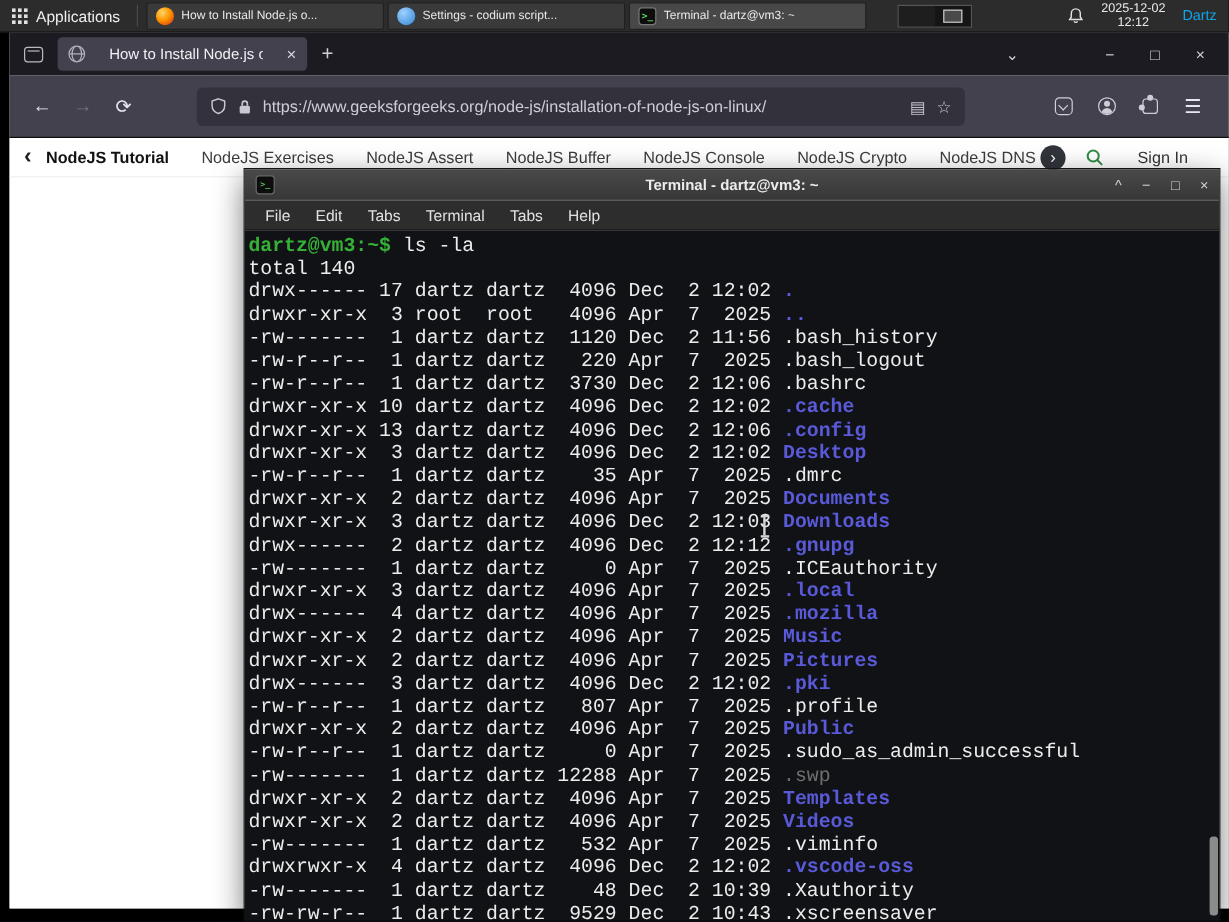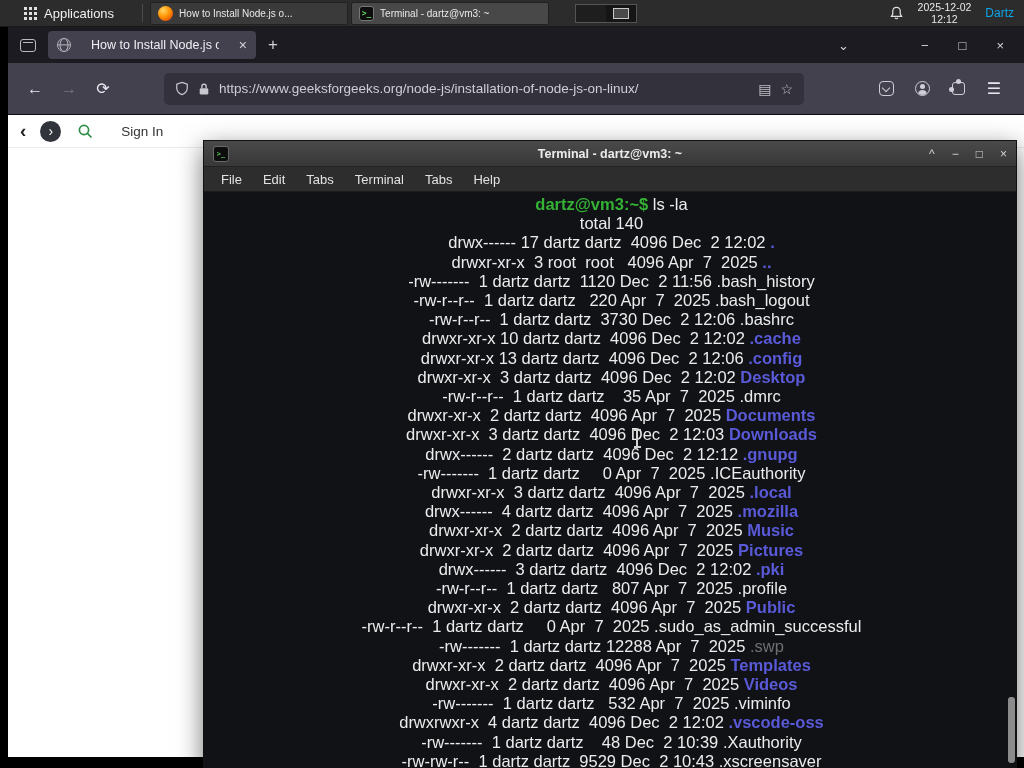--- a/index.html
+++ b/index.html
@@ -13,7 +13,7 @@
   
   .panel{position:absolute;top:0;left:0;width:1024px;height:27px;background:#2c2c2c;
     border-bottom:1px solid #191919;display:flex;align-items:center;color:#dcdcdc;z-index:50;}
-  .apps-btn{display:flex;align-items:center;height:100%;padding:0 24px;font-size:13px;color:#efefef;}
+  .apps-btn{display:flex;align-items:center;height:100%;padding:0 10px;font-size:13px;color:#efefef;}
   .grid-icon{width:13px;height:13px;position:relative;margin-right:7px;}
   .grid-icon::before{content:"";position:absolute;top:0;left:0;width:3px;height:3px;background:#e0e0e0;
     box-shadow:5px 0 #e0e0e0,10px 0 #e0e0e0,0 5px #e0e0e0,5px 5px #e0e0e0,10px 5px #e0e0e0,

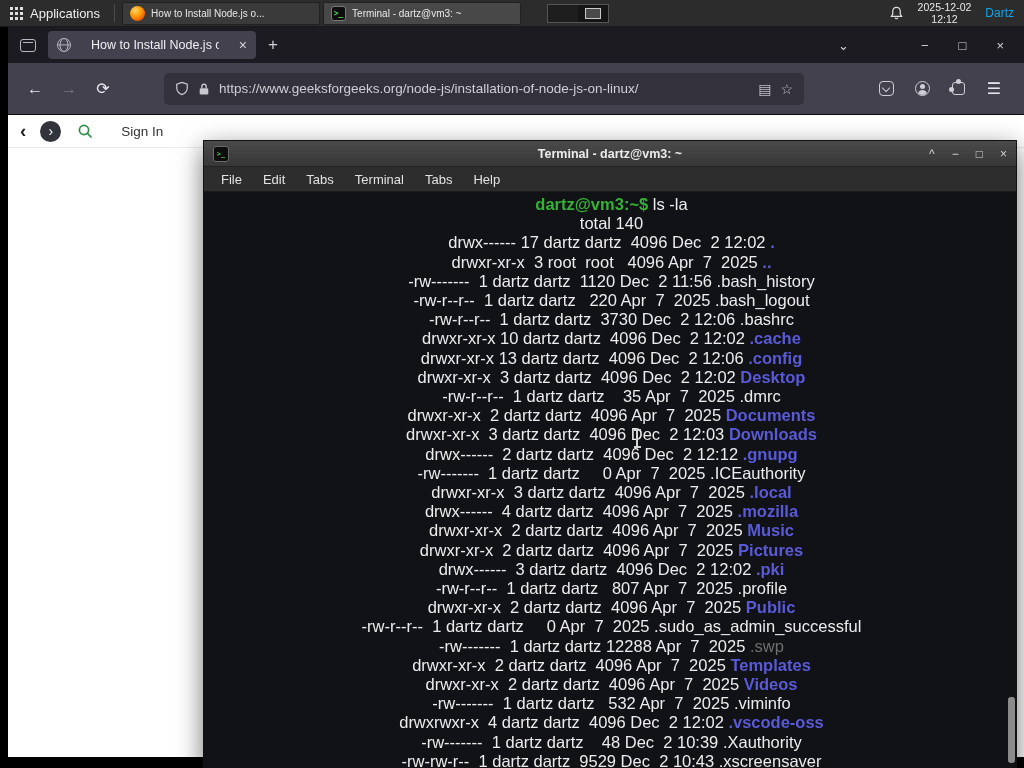--- a/index.html
+++ b/index.html
@@ -218,6 +218,10 @@
     <span class="ff-ball"></span>
     <span class="t">How to Install Node.js o...</span>
   </div>
+  <div class="task-btn">
+    <span class="blue-ball"></span>
+    <span class="t">Settings - codium script...</span>
+  </div>
   <div class="task-btn active">
     <span class="term-mini"></span>
     <span class="t">Terminal - dartz@vm3: ~</span>

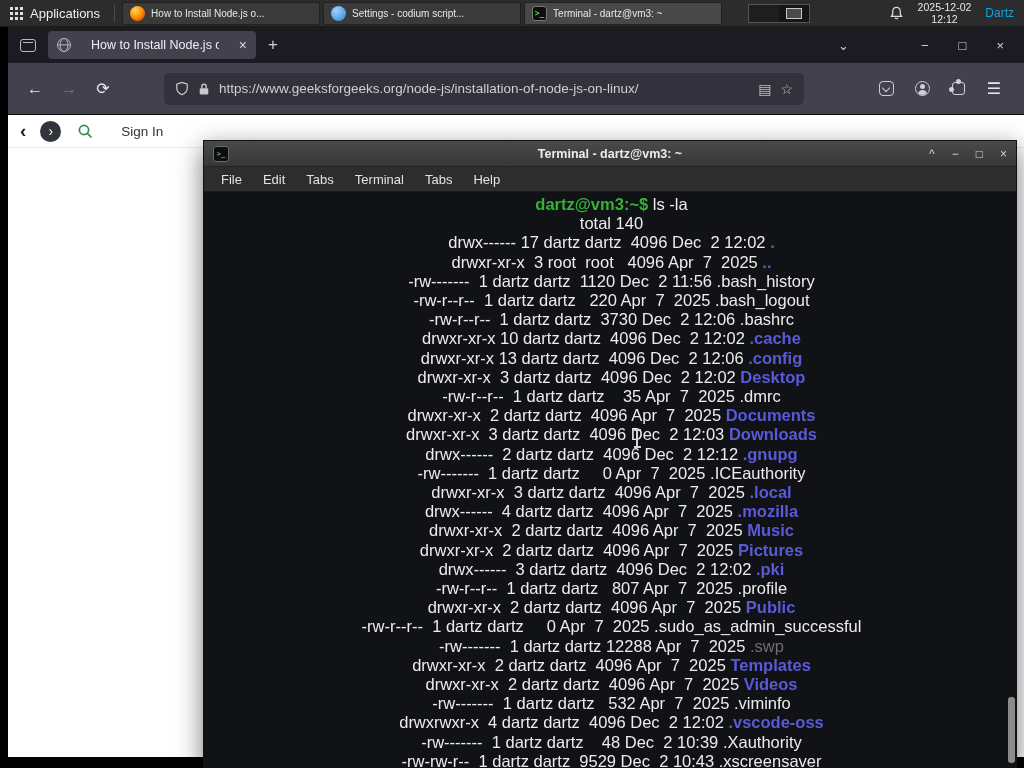--- a/index.html
+++ b/index.html
@@ -172,6 +172,16 @@
 
   <div class="gfgnav">
     <span class="gfg-chevL">‹</span>
+    <div class="gfg-items">
+      <span class="gfg-item bold">NodeJS Tutorial</span>
+      <span class="gfg-item">NodeJS Exercises</span>
+      <span class="gfg-item">NodeJS Assert</span>
+      <span class="gfg-item">NodeJS Buffer</span>
+      <span class="gfg-item">NodeJS Console</span>
+      <span class="gfg-item">NodeJS Crypto</span>
+      <span class="gfg-item">NodeJS DNS</span>
+
+    </div>
     <span class="gfg-circle">›</span>
     <span class="gfg-search">
       <svg width="16" height="16" viewBox="0 0 16 16">

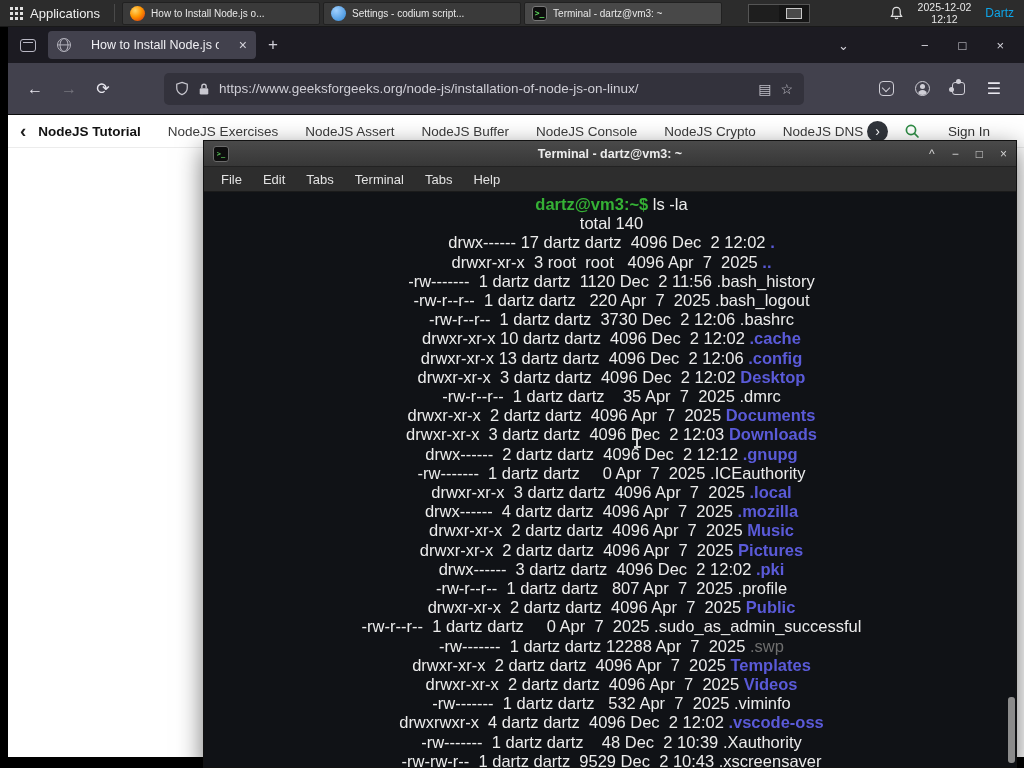--- a/index.html
+++ b/index.html
@@ -104,8 +104,8 @@
   .t-menubar{height:25px;background:#2d2d2d;display:flex;align-items:center;gap:21px;padding:0 17px;
     font-size:13px;color:#e2e2e2;border-bottom:1px solid #1b1b1b;flex-shrink:0;}
   .t-screen{flex:1;background:var(--term-bg);position:relative;overflow:hidden;
-    font-family:Liberation Sans, sans-serif;font-size:16.5px;line-height:19.2px;
-    color:var(--term-fg);padding:3px 0 15px 3px;white-space:pre;text-align:center;}
+    font-family:Liberation Mono, monospace;font-size:16.5px;line-height:19.2px;
+    color:var(--term-fg);padding:3px 0 15px 3px;white-space:pre;}
   .seg-p{color:var(--term-fg);}
   .seg-d{color:var(--dir-blue);font-weight:bold;}
   .seg-m{color:var(--dim-gray);}

